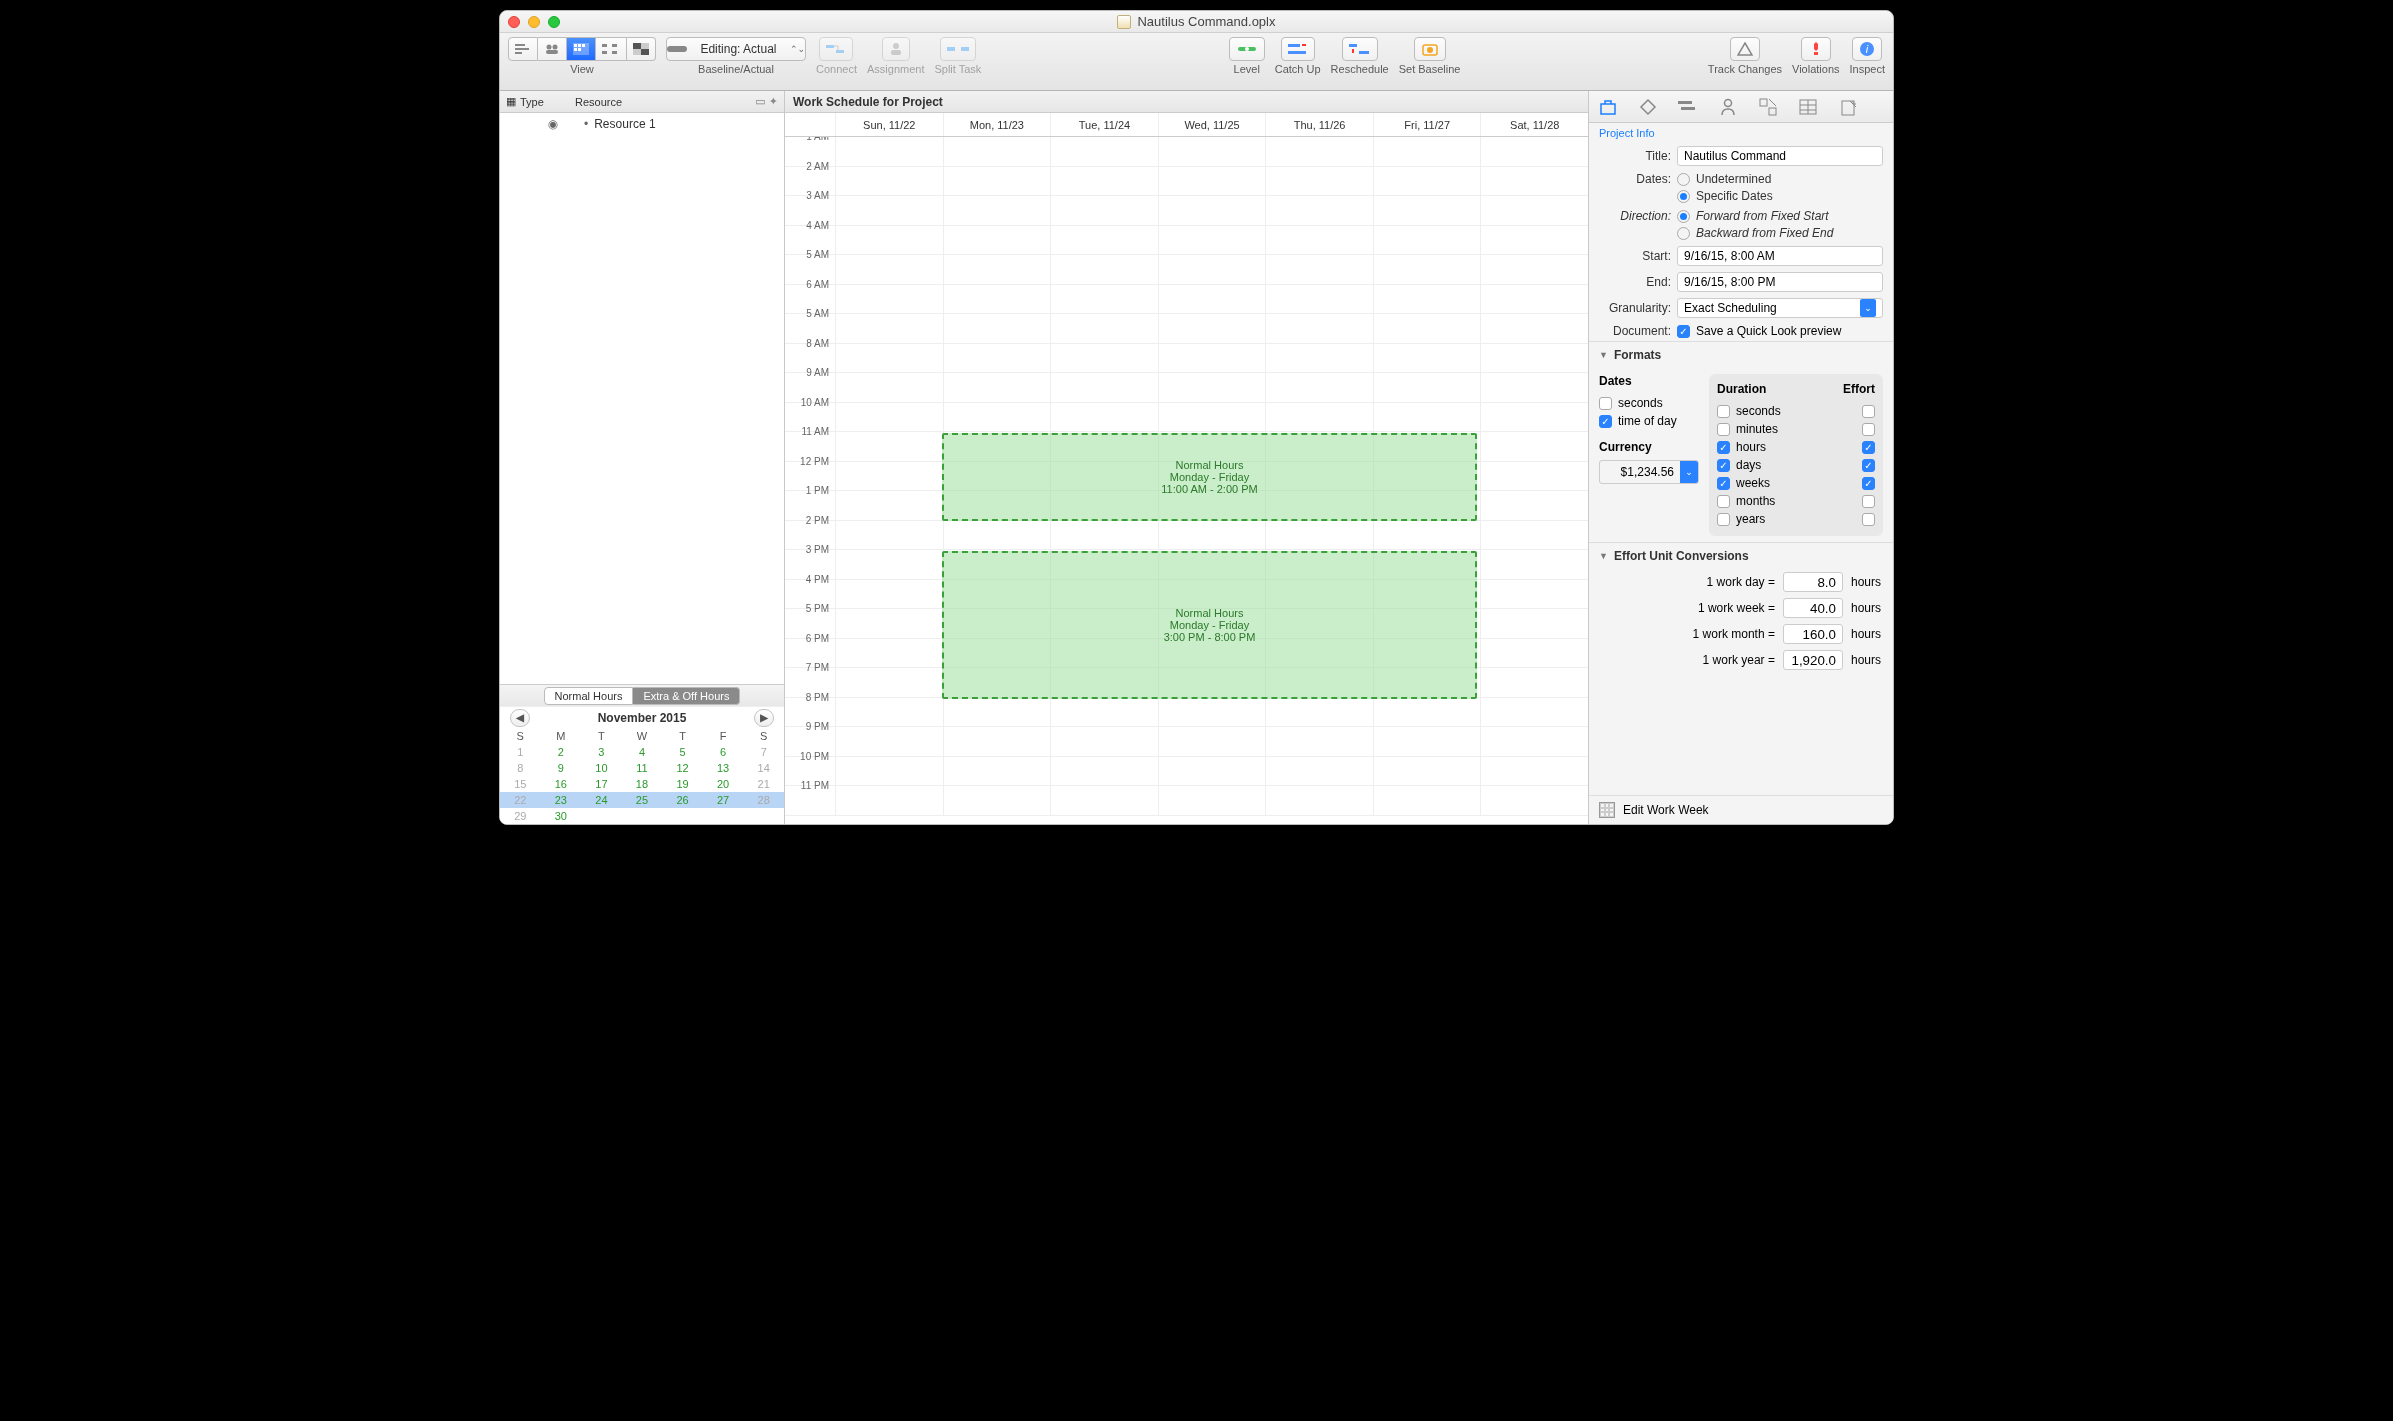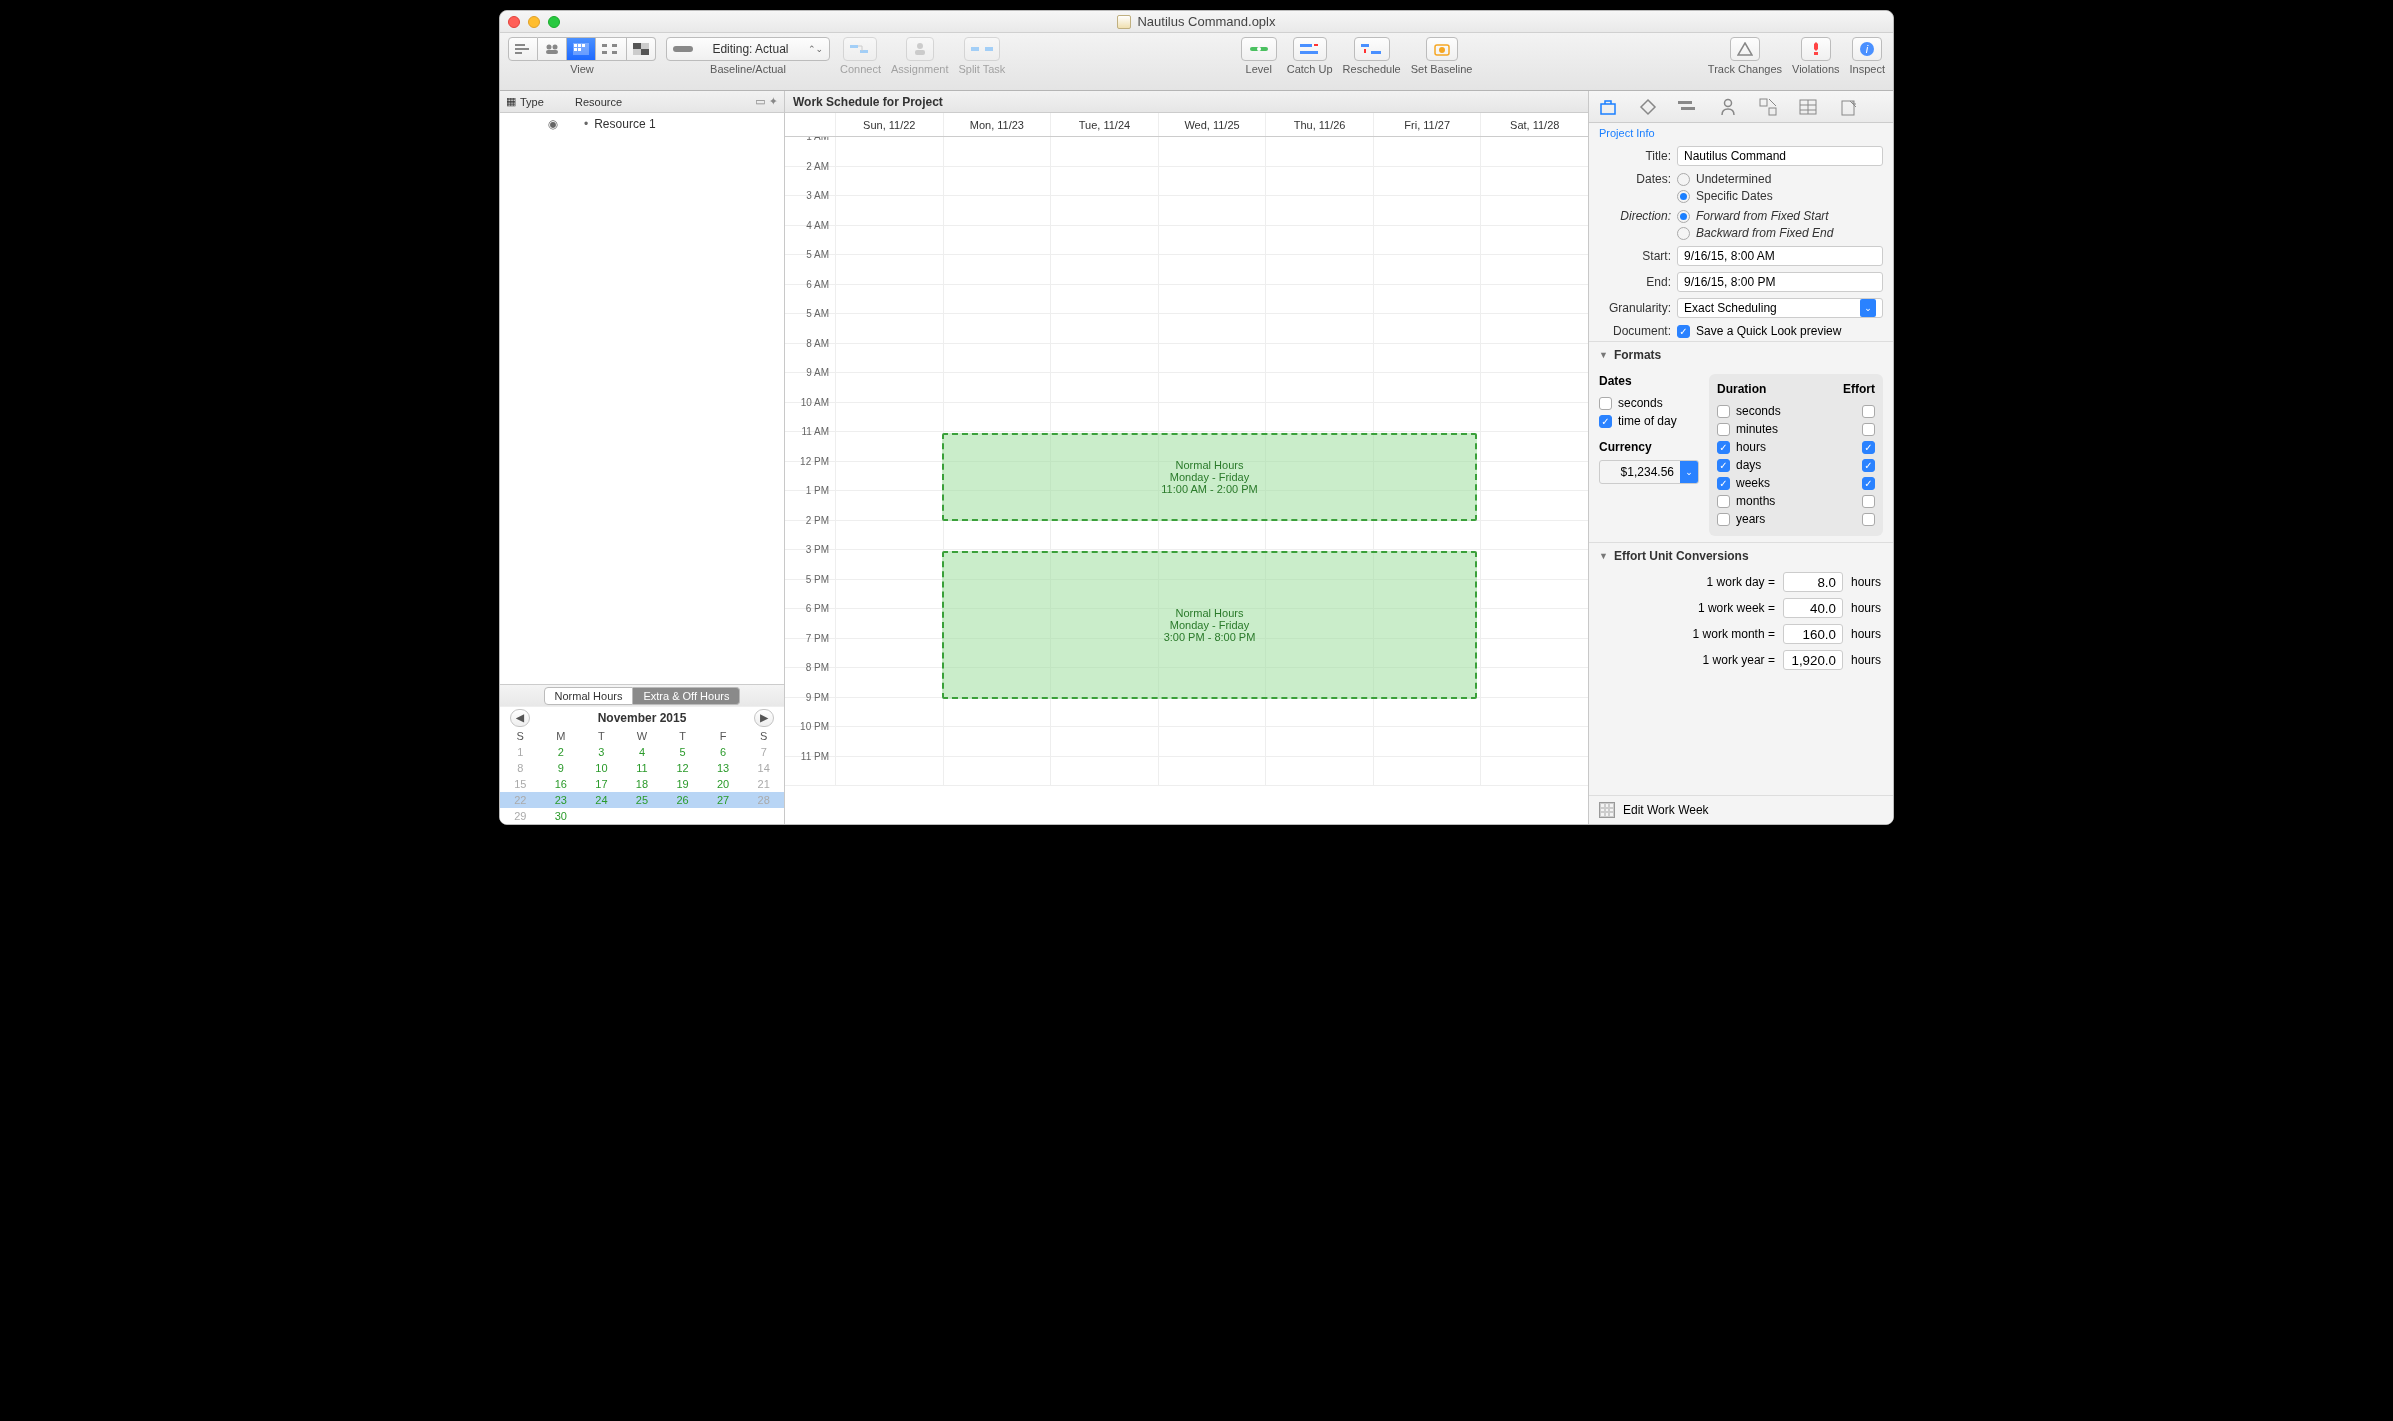--- a/index.html
+++ b/index.html
@@ -24,7 +24,7 @@
 .tb-btn.active { background:linear-gradient(#4a90ff,#1f6aff); }
 .tool-label { font-size:11px; color:#5a5a5a; }
 .spacer-flex { flex:1; }
-.editing-dropdown { height:24px; width:164px; background:linear-gradient(#fdfdfd,#f0f0f0); border:1px solid #bcbcbc; border-radius:4px; display:flex; align-items:center; justify-content:space-between; padding:0 6px; font-size:12px; color:#333;}
+.editing-dropdown { height:24px; width:140px; background:linear-gradient(#fdfdfd,#f0f0f0); border:1px solid #bcbcbc; border-radius:4px; display:flex; align-items:center; justify-content:space-between; padding:0 0; font-size:12px; color:#333;}
 .caret { font-size:9px; color:#666;}
 .content { flex:1; display:flex; overflow:hidden; background:#fff;}
 .left-col { width:285px; border-right:1px solid #c8c8c8; background:#f8f8f8; display:flex; flex-direction:column;}

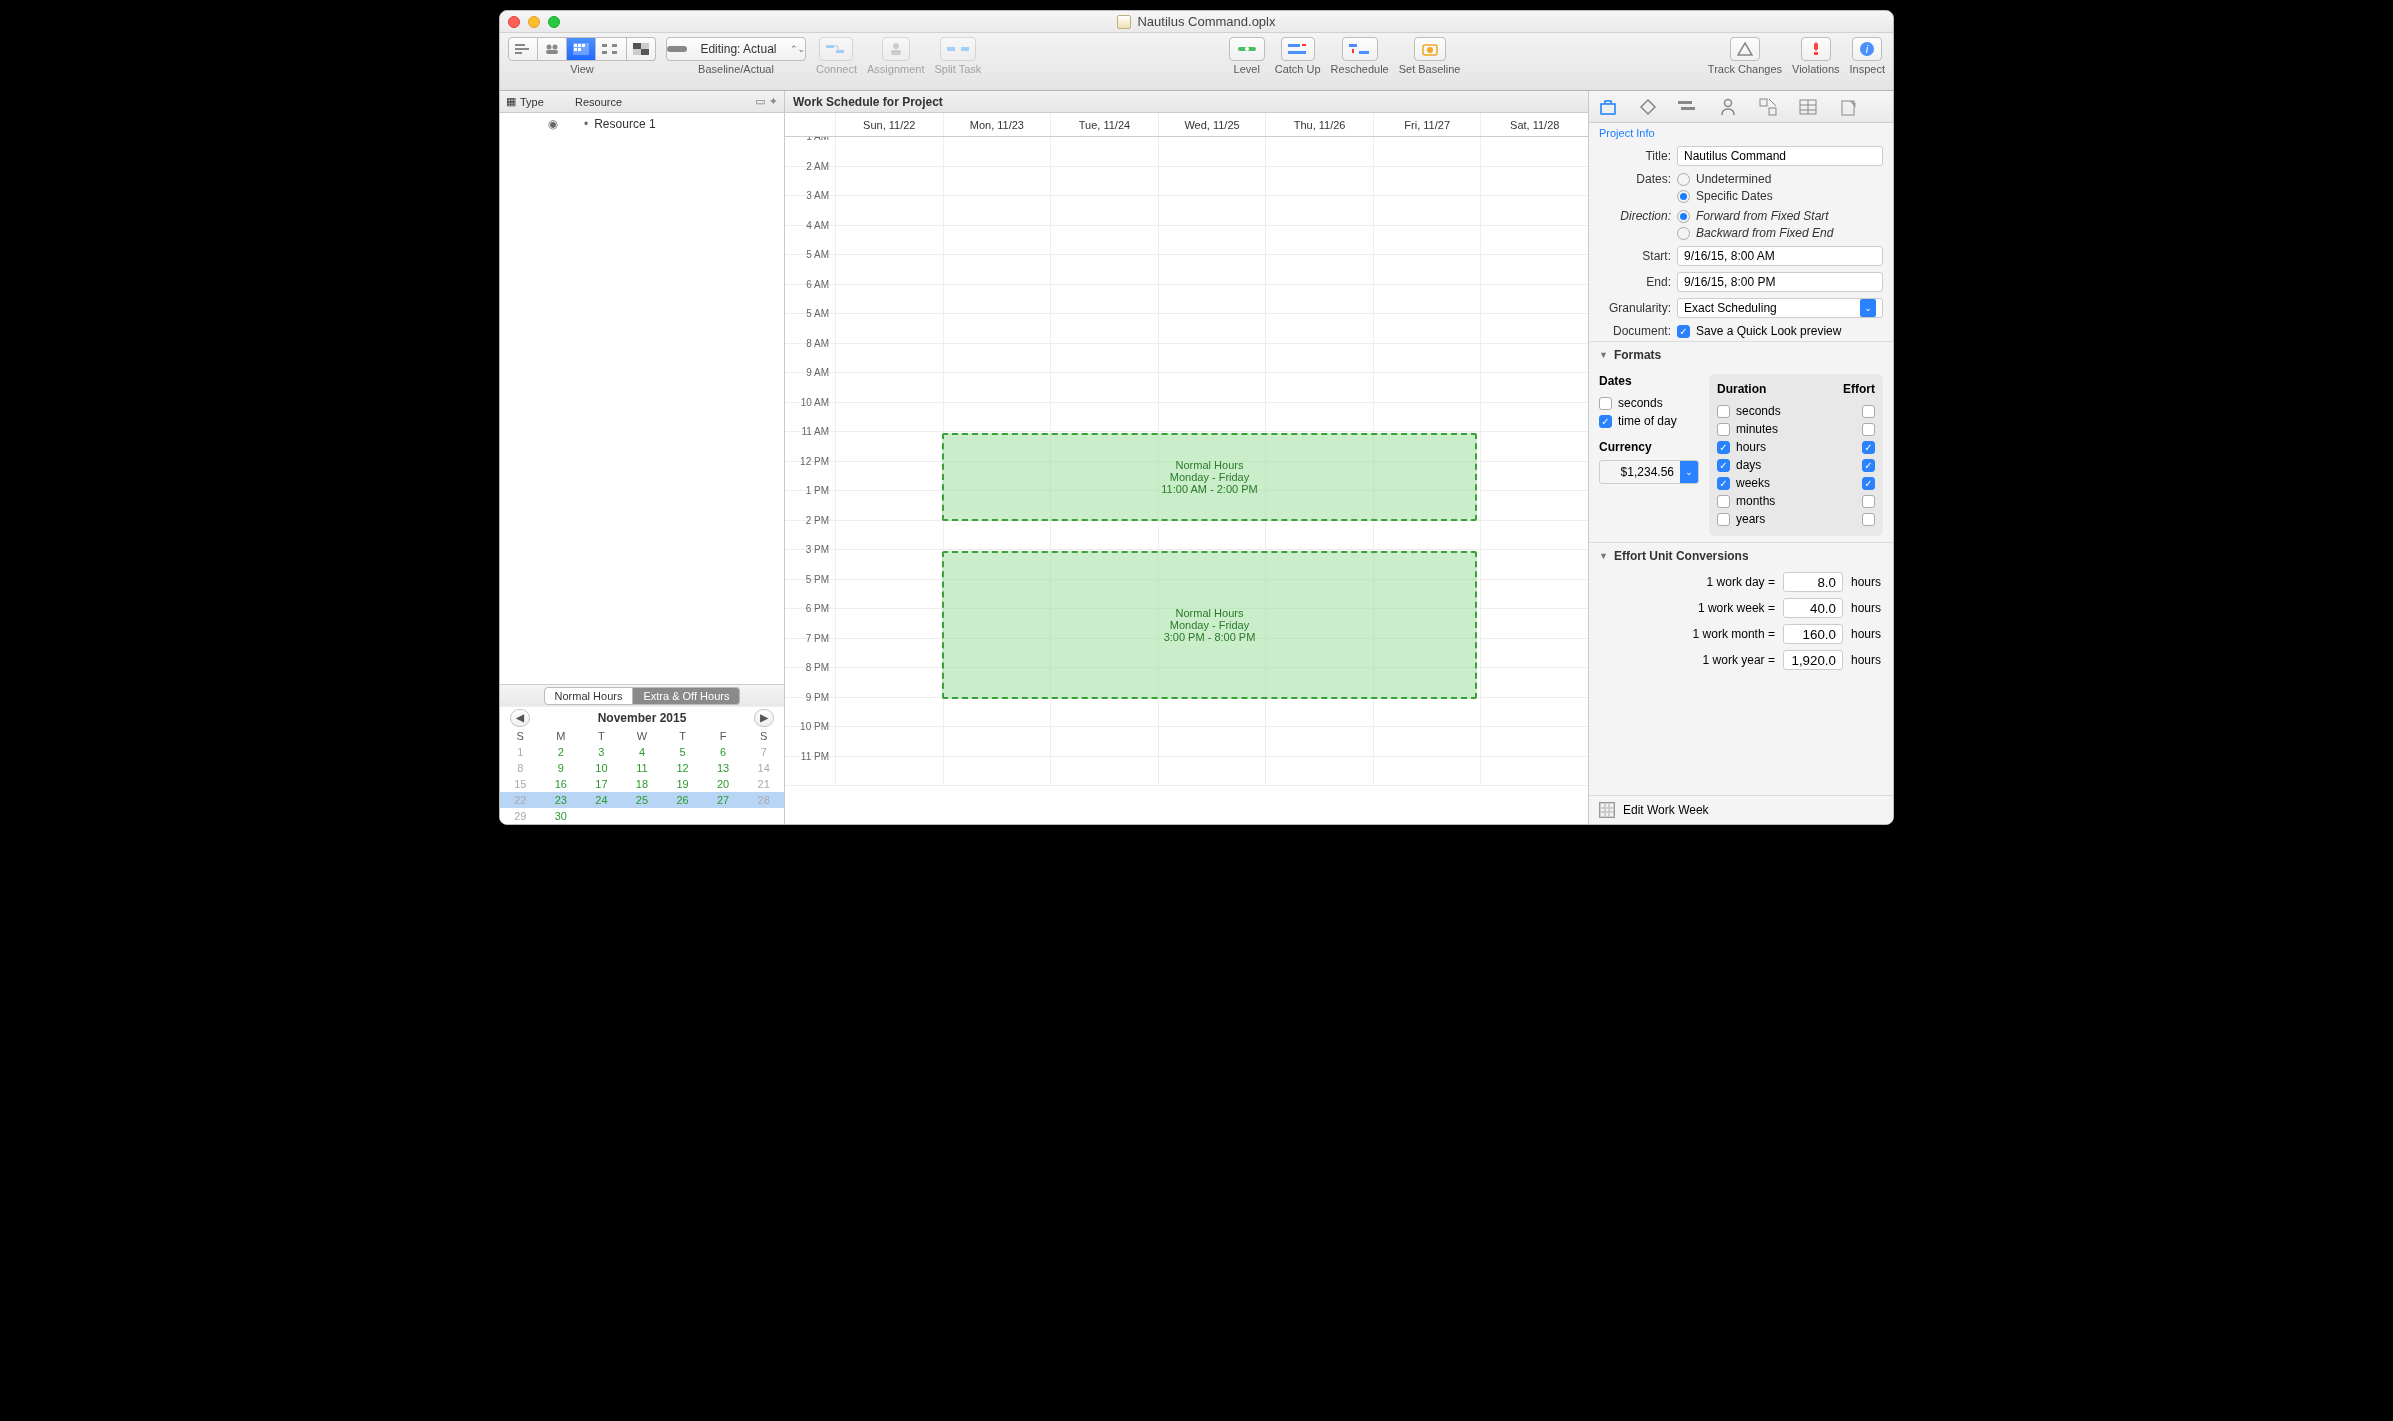--- a/index.html
+++ b/index.html
@@ -506,6 +506,16 @@
             <div class="day-cell"></div>
           </div>
           <div class="hour-row">
+            <div class="hour-label">4 PM</div>
+            <div class="day-cell"></div>
+            <div class="day-cell"></div>
+            <div class="day-cell"></div>
+            <div class="day-cell"></div>
+            <div class="day-cell"></div>
+            <div class="day-cell"></div>
+            <div class="day-cell"></div>
+          </div>
+          <div class="hour-row">
             <div class="hour-label">5 PM</div>
             <div class="day-cell"></div>
             <div class="day-cell"></div>

